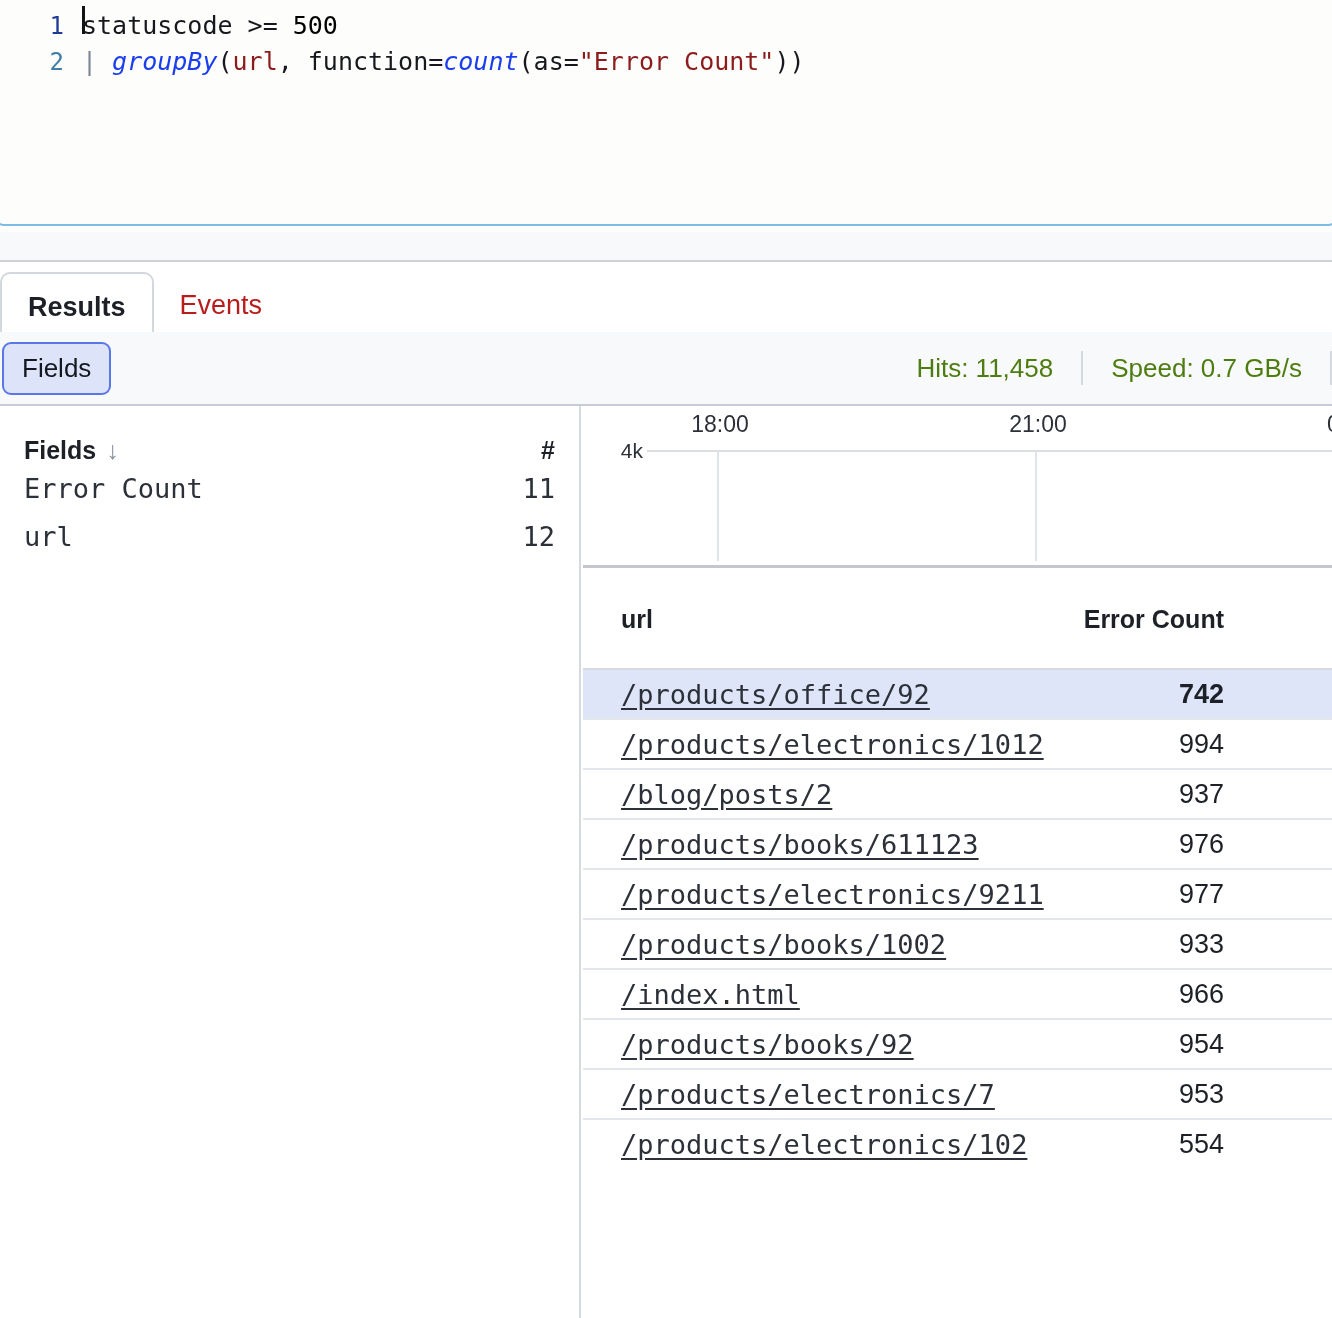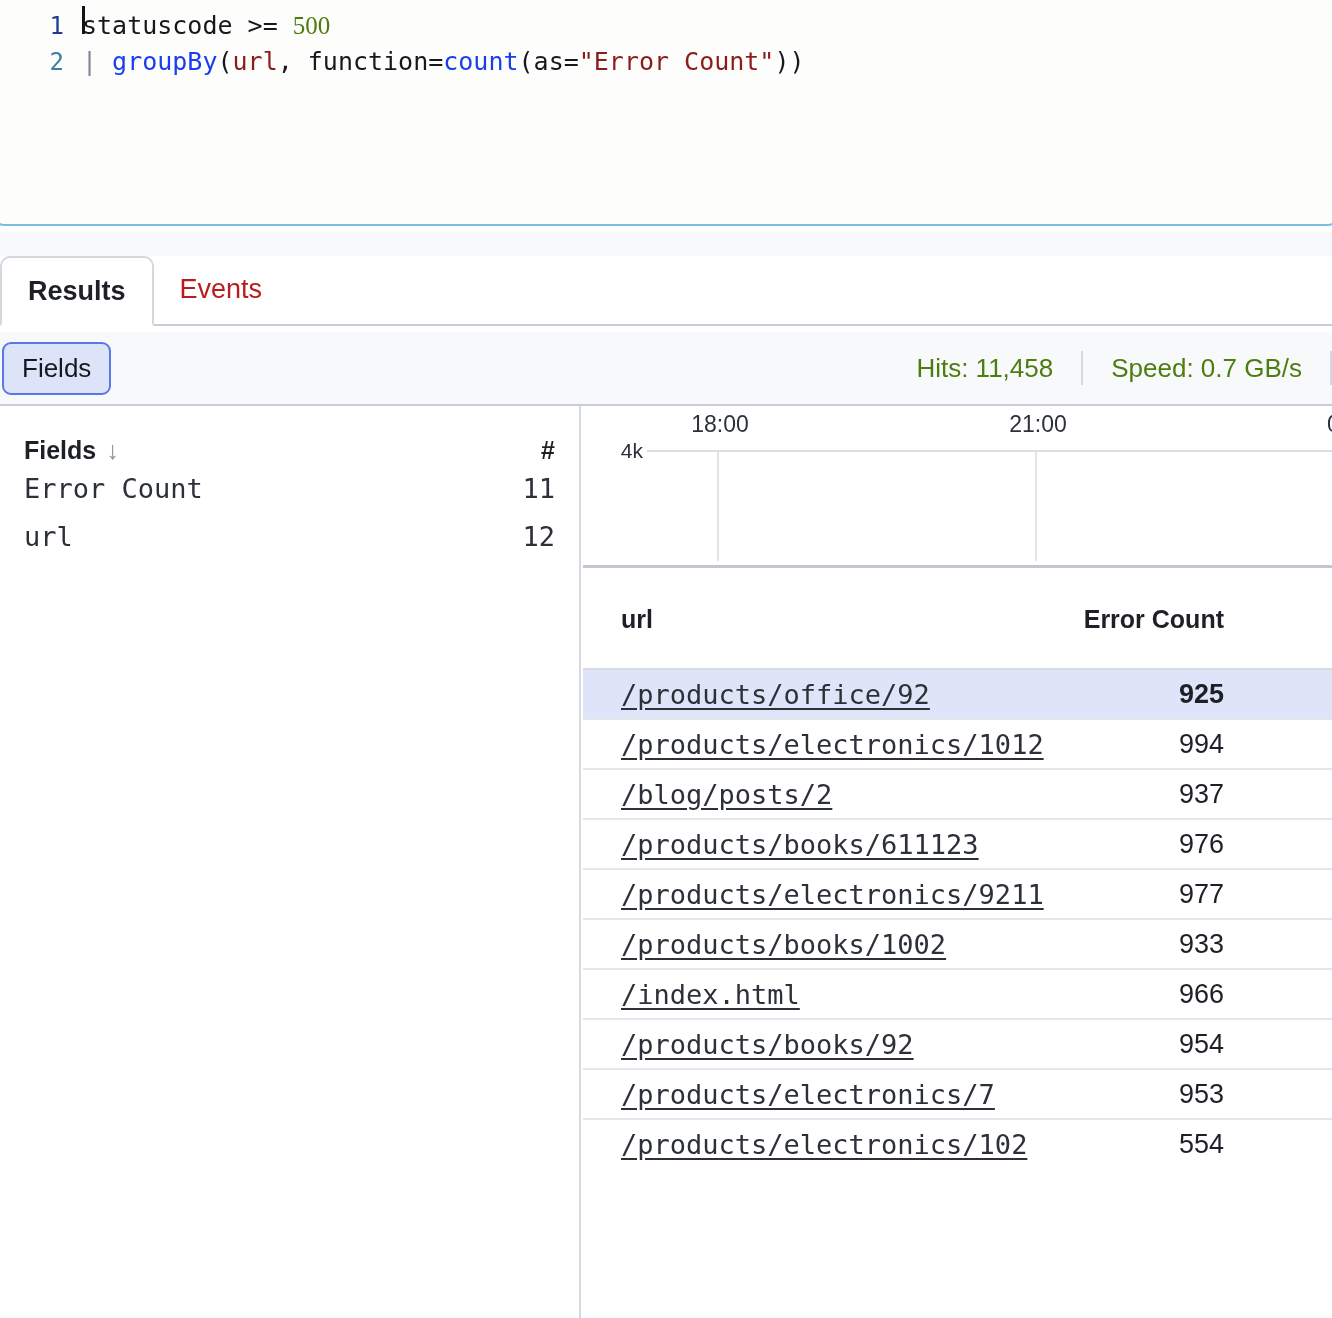--- a/index.html
+++ b/index.html
@@ -64,7 +64,7 @@
   }
 
   .tok-plain  { color: #16181d; }
-  .tok-num    { color: #4d7c0f; font-family: Liberation Serif, serif; }
+  .tok-num    { color: #000000; }
   .tok-func   { color: #1a3df0; }
   .tok-field  { color: #8c1c1c; }
   .tok-str    { color: #8c1c1c; }

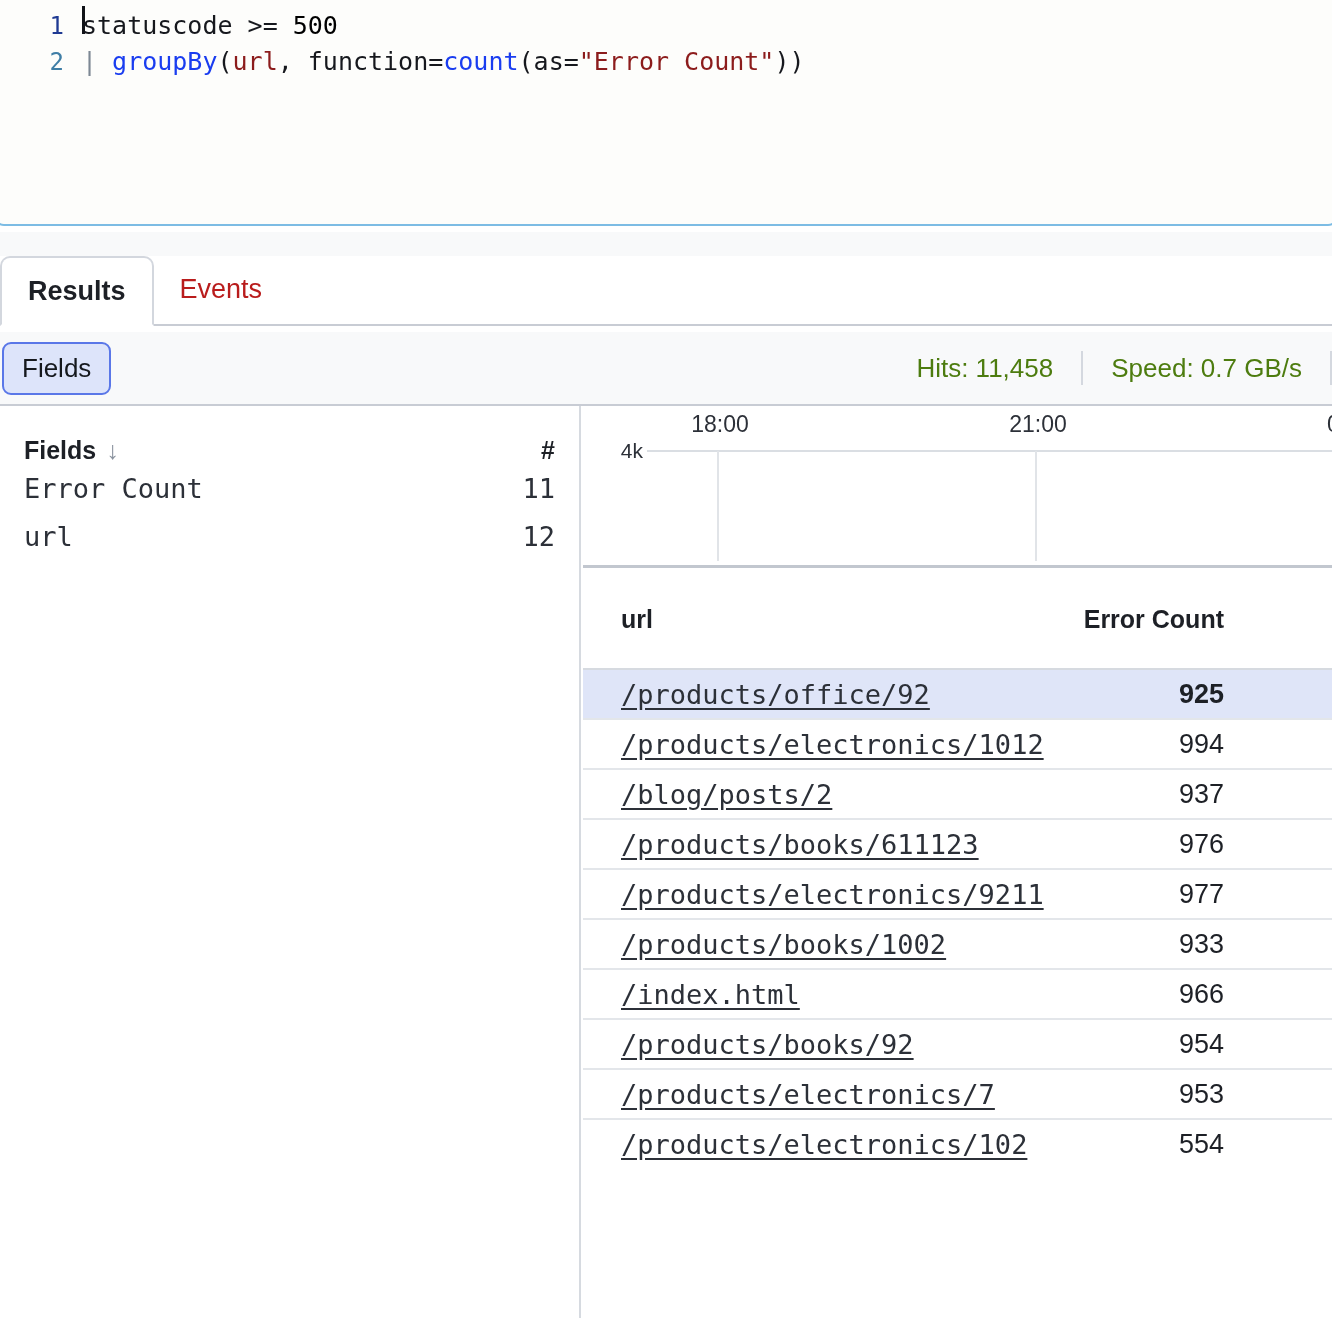--- a/index.html
+++ b/index.html
@@ -65,7 +65,7 @@
 
   .tok-plain  { color: #16181d; }
   .tok-num    { color: #000000; }
-  .tok-func   { color: #1a3df0; }
+  .tok-func   { color: #1a3df0; font-style: italic; }
   .tok-field  { color: #8c1c1c; }
   .tok-str    { color: #8c1c1c; }
   .tok-pipe   { color: #7d8894; }

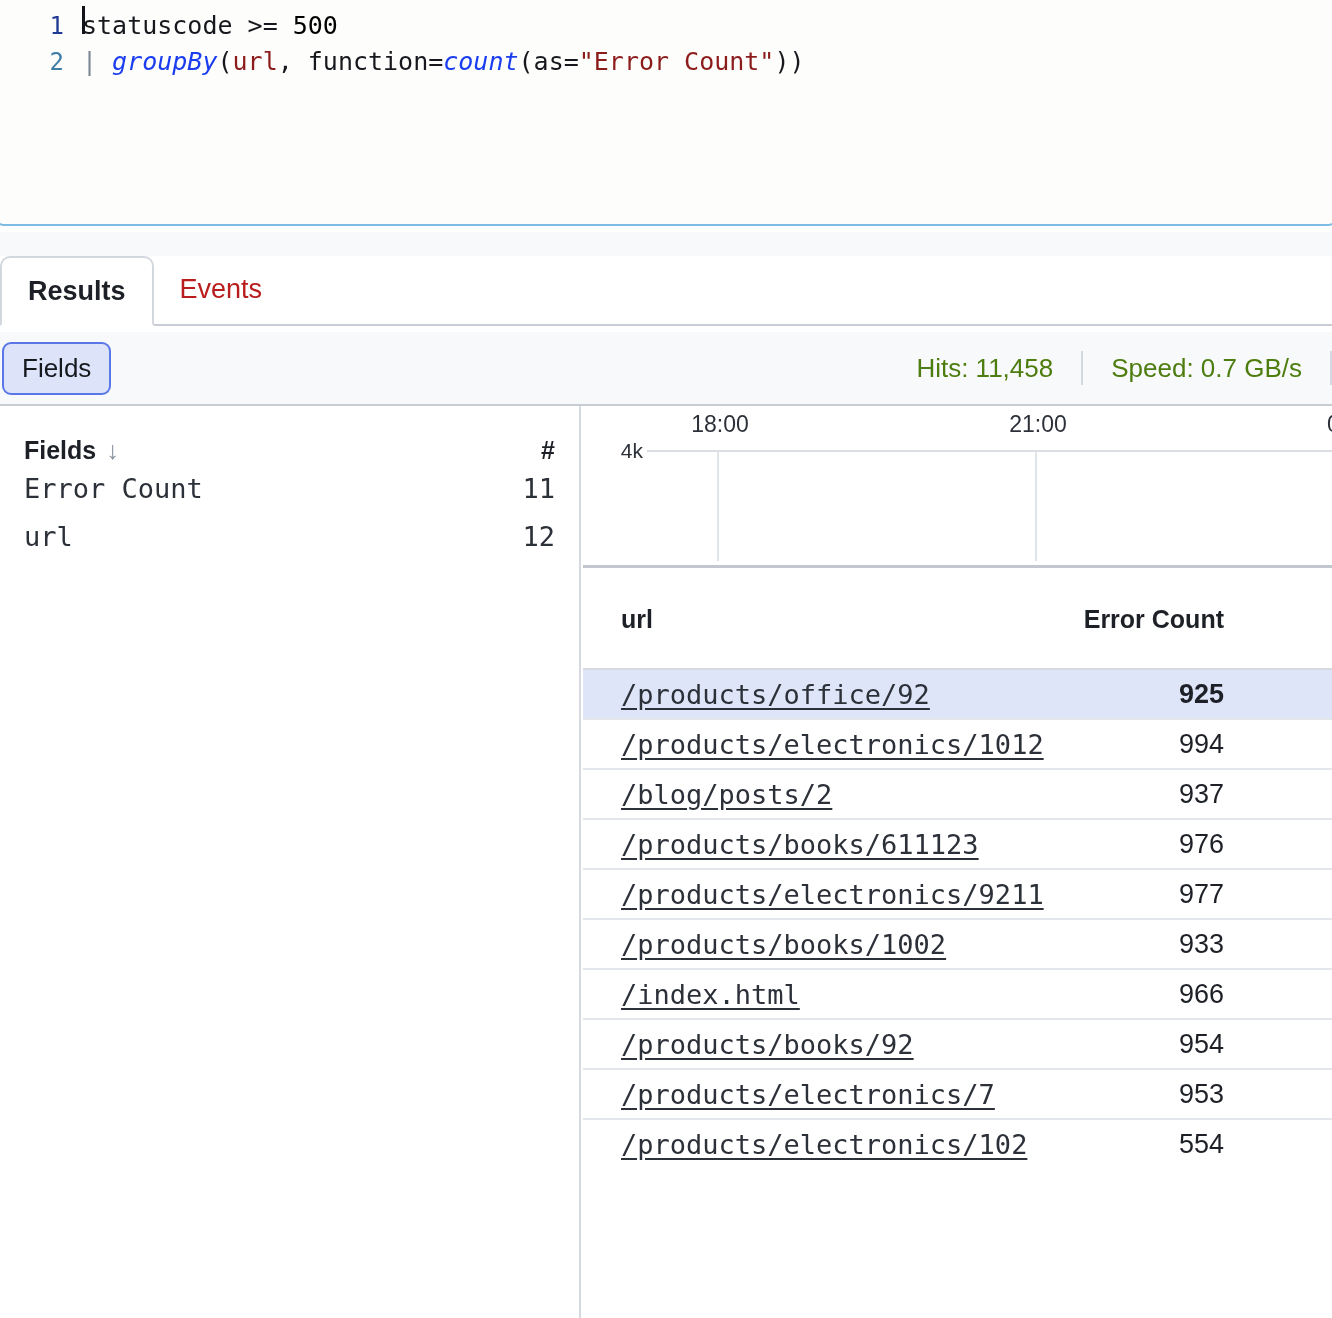--- a/index.html
+++ b/index.html
@@ -82,7 +82,7 @@
   
   .tabbar {
     position: absolute;
-    left: 0; top: 256px;
+    left: 0; top: 272px;
     width: 1332px; height: 70px;
     background: #ffffff;
     border-bottom: 2px solid #c8ccd4;

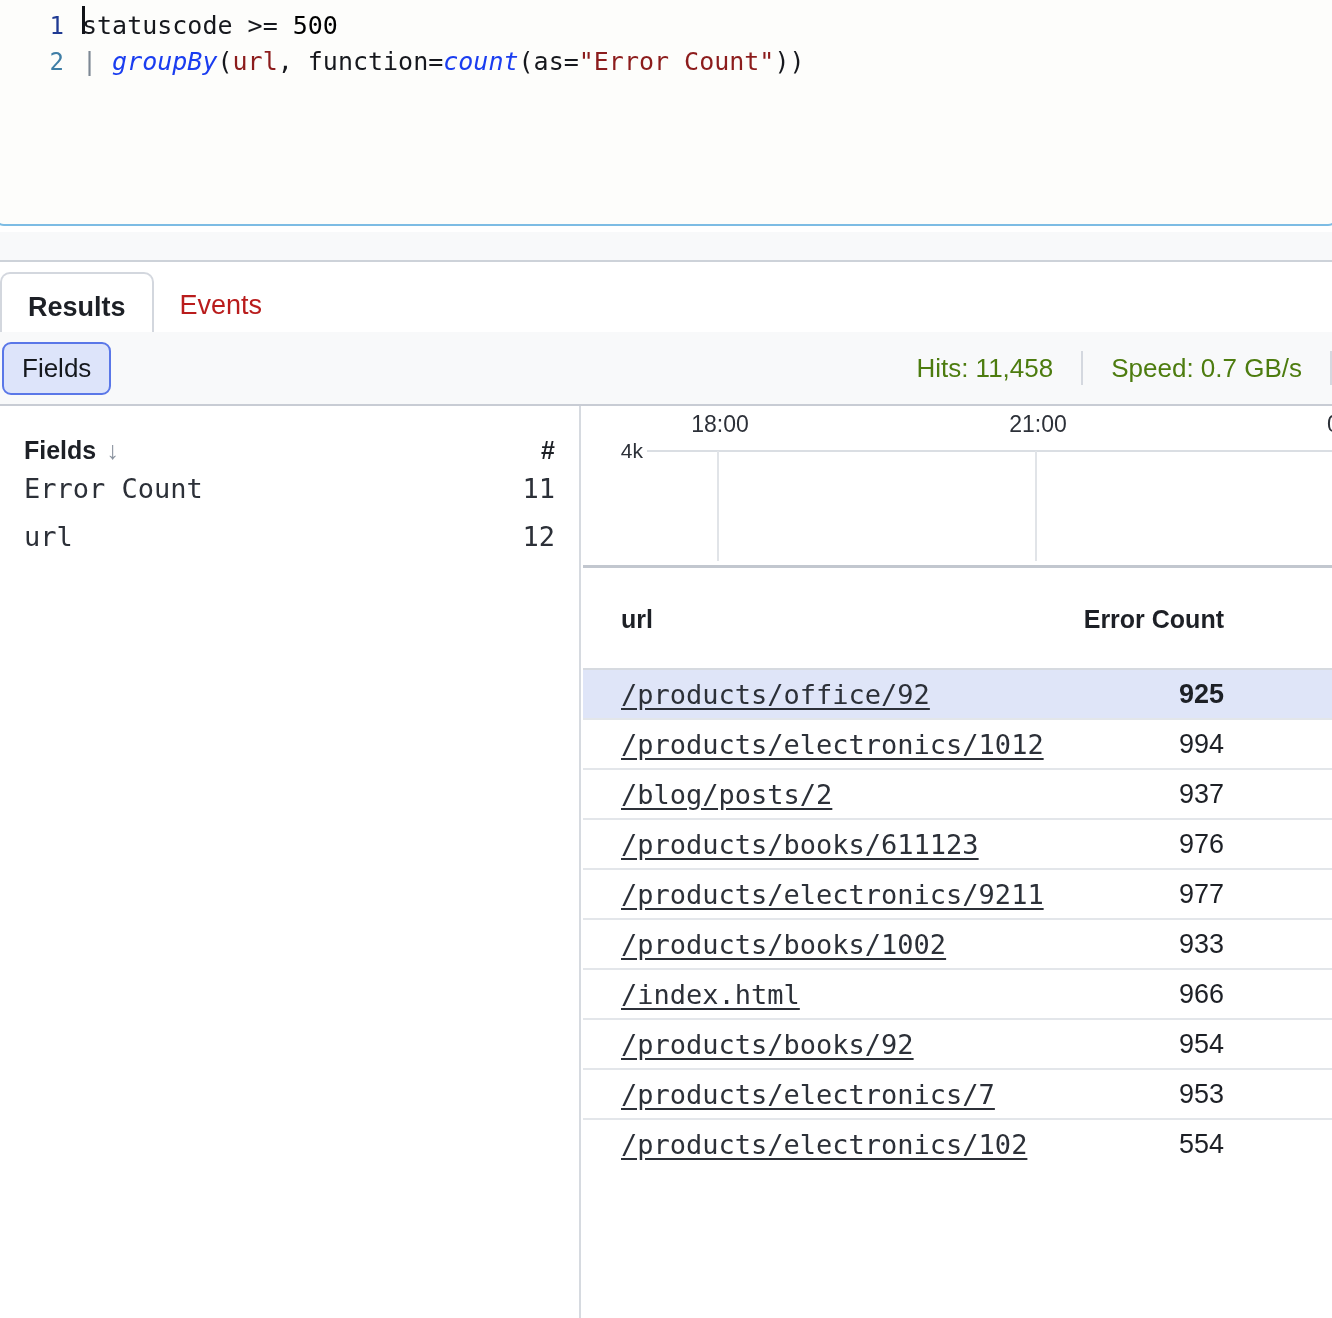--- a/index.html
+++ b/index.html
@@ -322,7 +322,7 @@
       <tbody id="tbody">
           <tr class="selected">
             <td><span class="url-link">/products/office/92</span></td>
-            <td class="num">925</td>
+            <td class="num">742</td>
           </tr>
           <tr>
             <td><span class="url-link">/products/electronics/1012</span></td>

